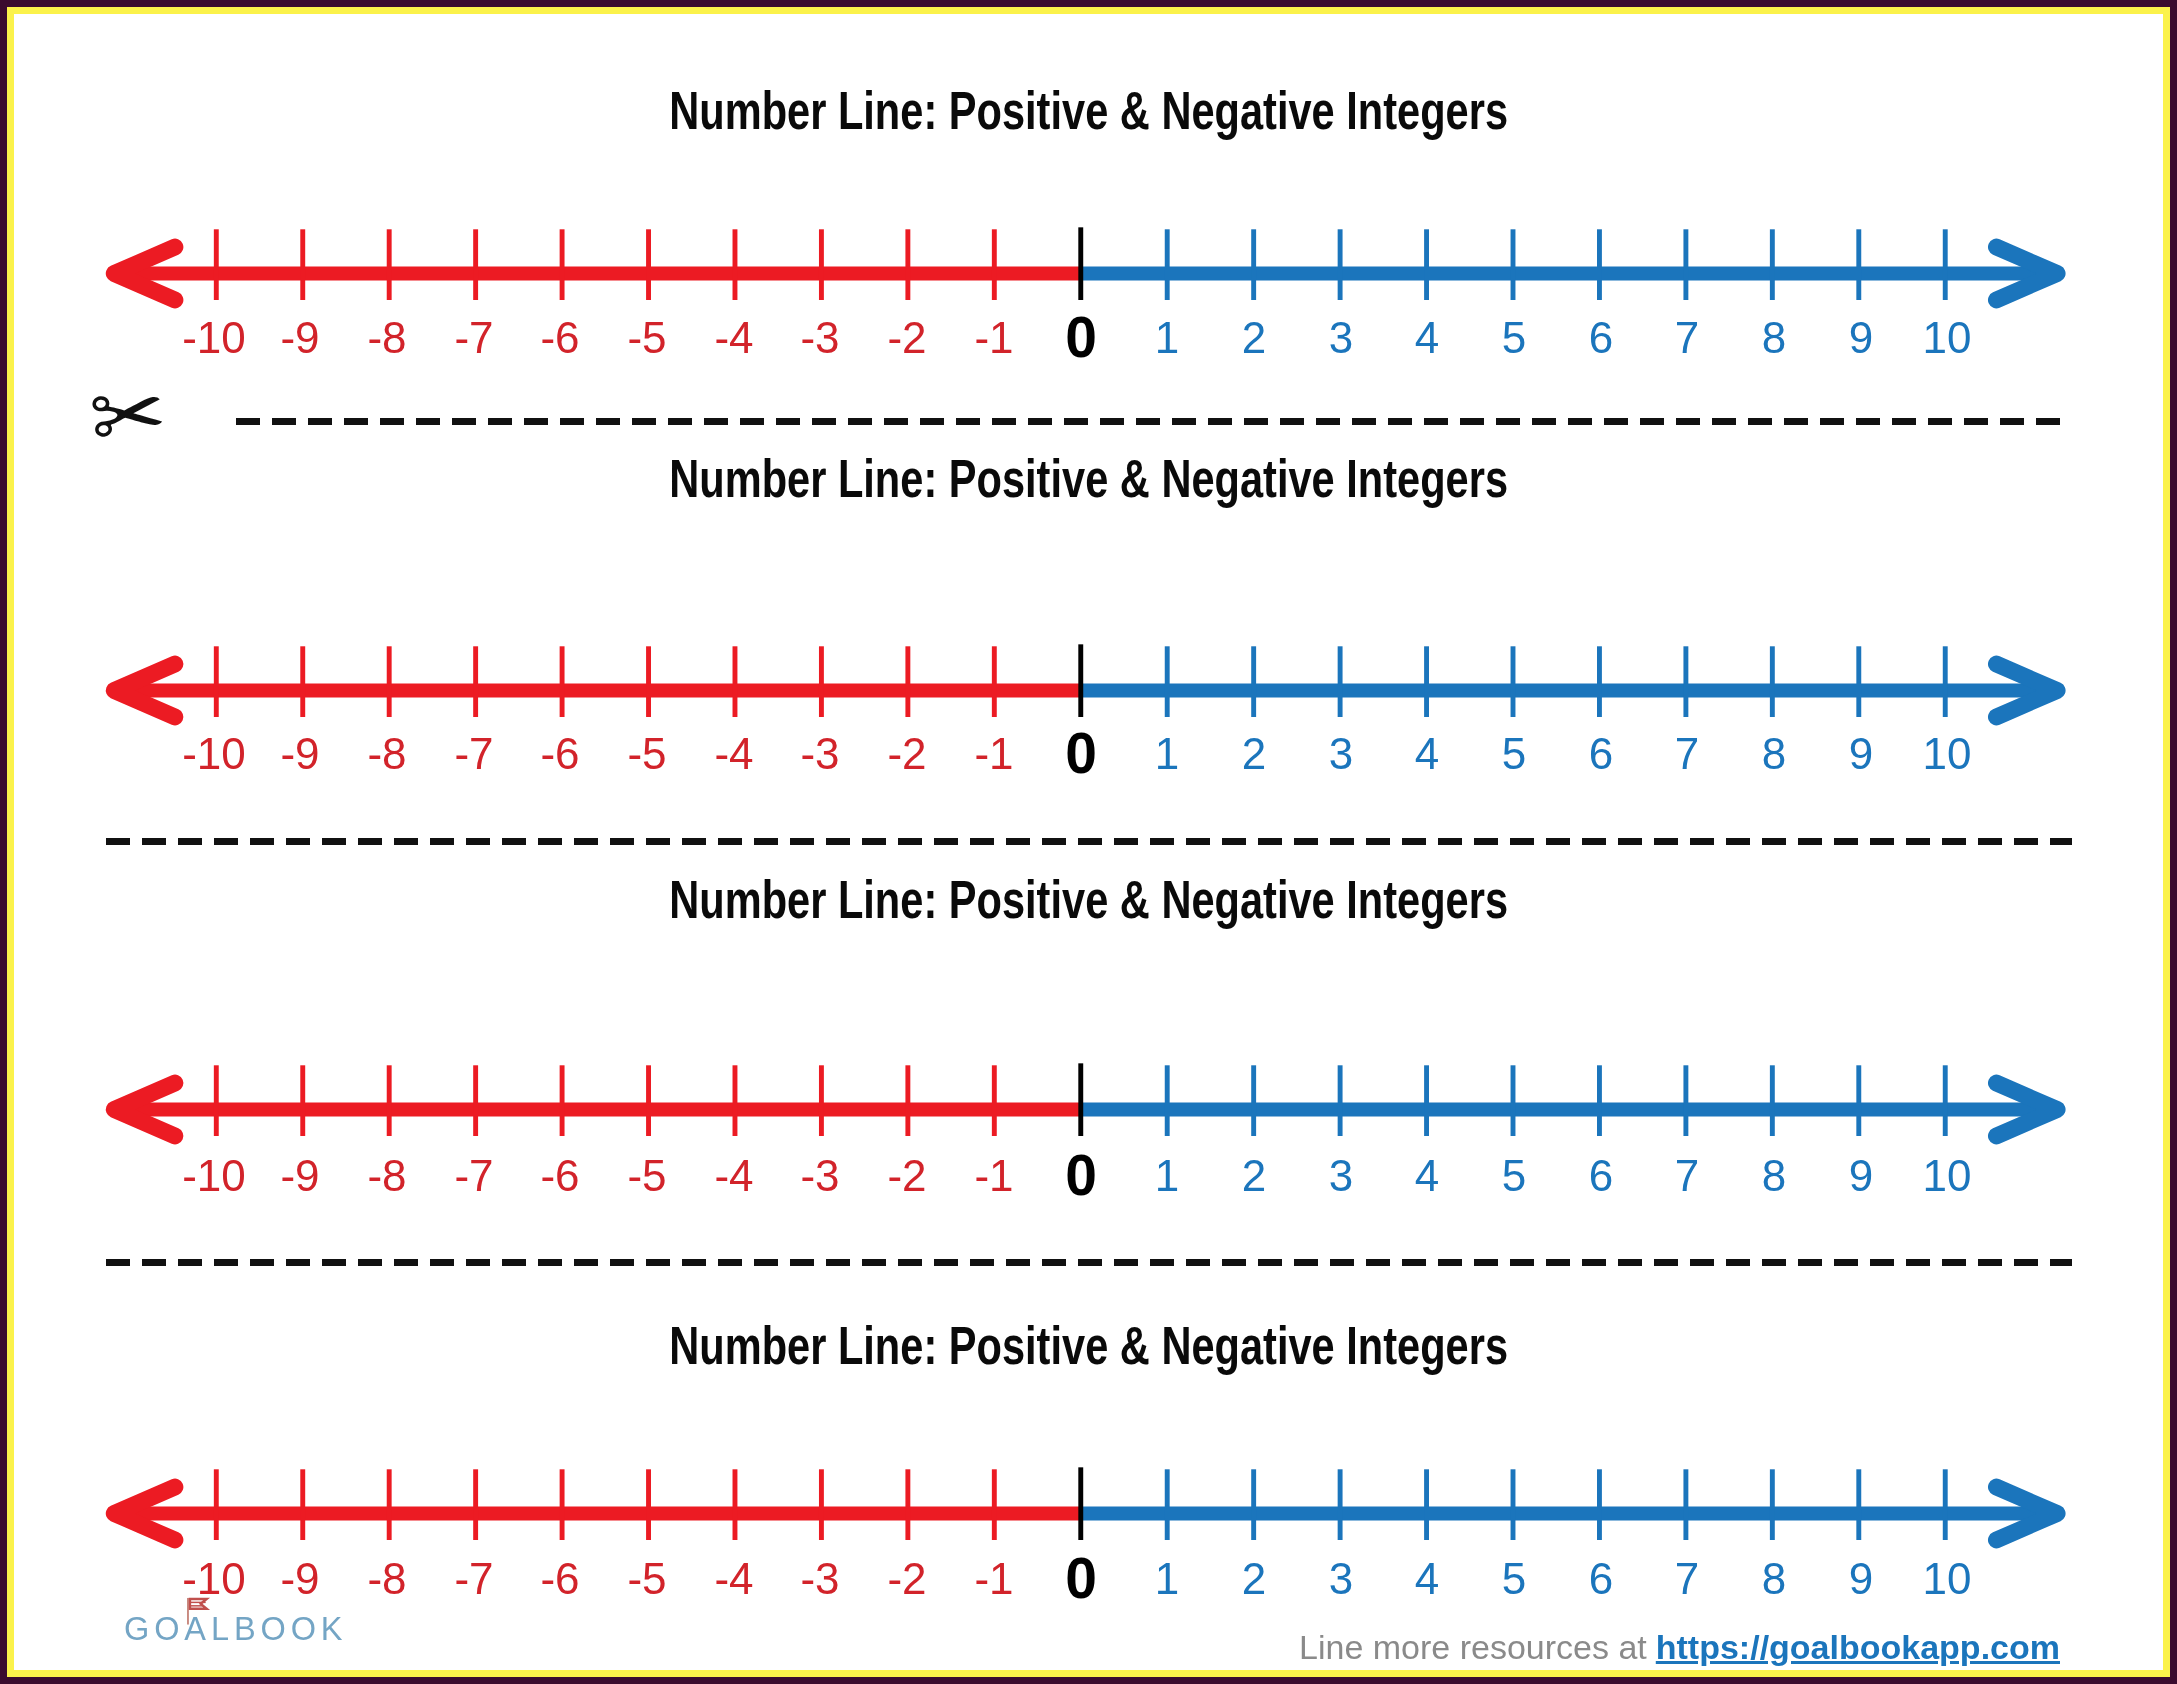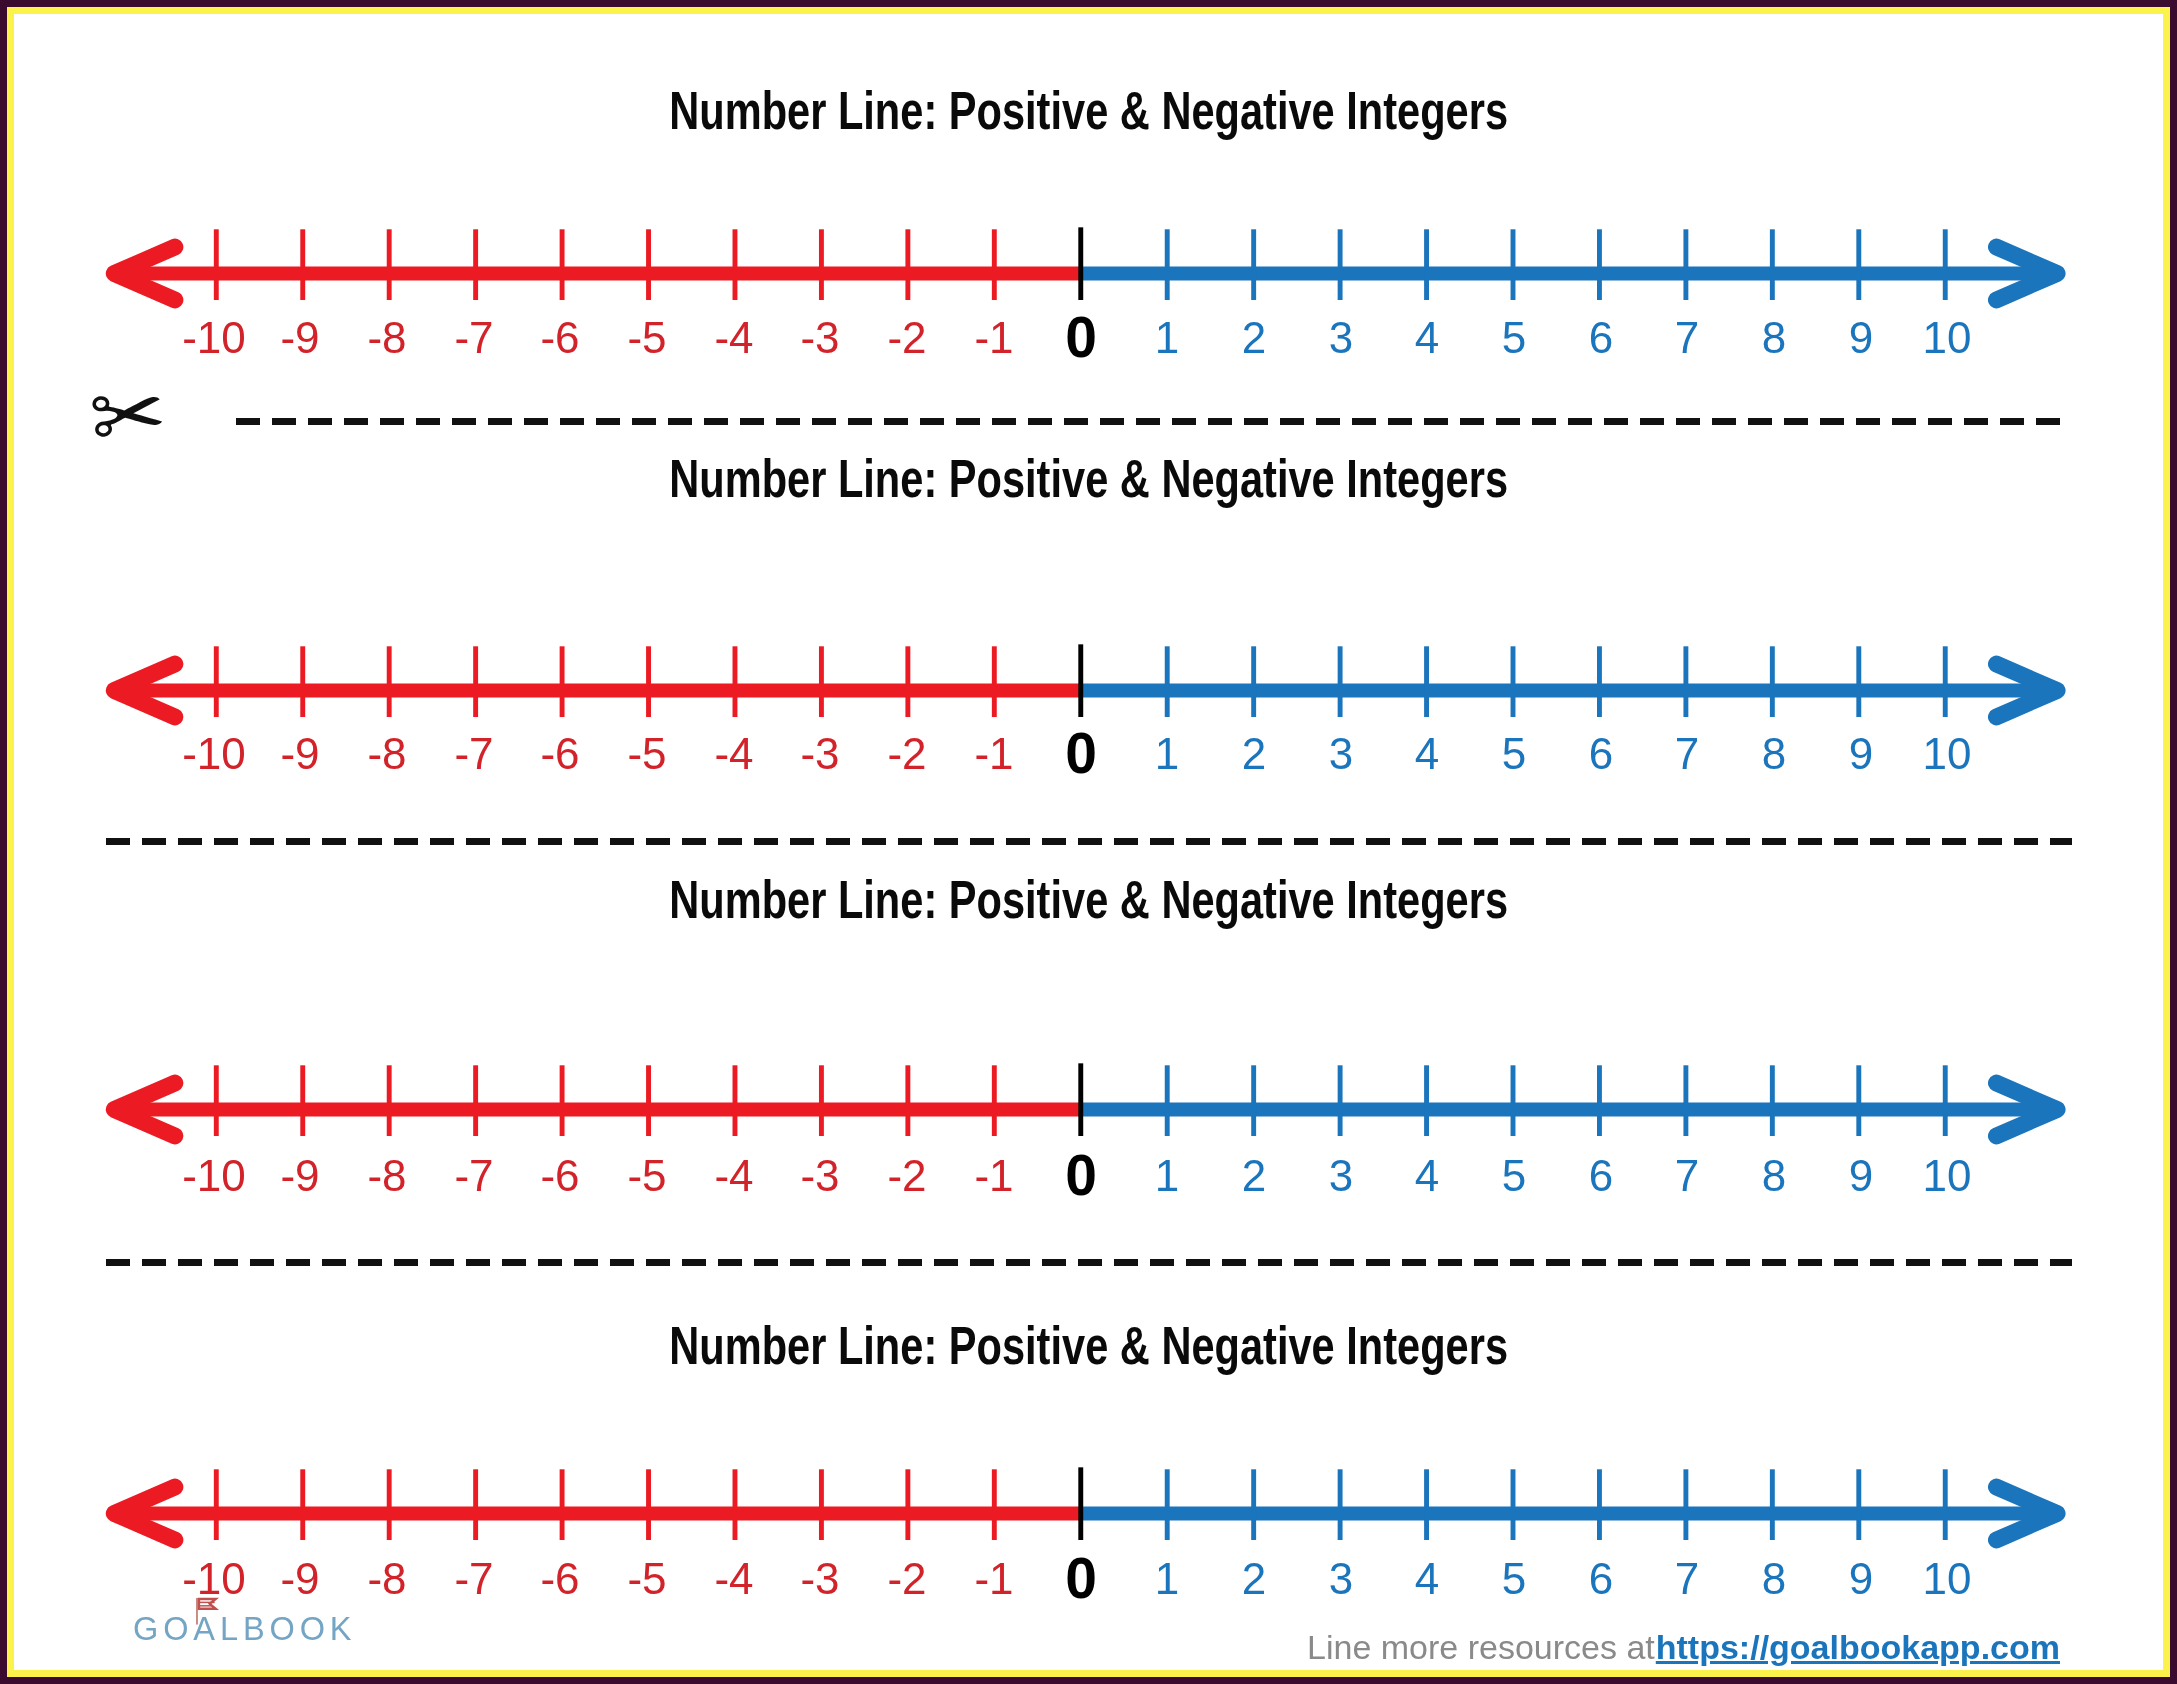--- a/index.html
+++ b/index.html
@@ -24,7 +24,7 @@
     position:absolute;left:83px;font-size:91px;line-height:99px;color:#111;
     transform:rotate(-6deg);font-family:"DejaVu Sans",sans-serif;
   }
-  .footer-logo{position:absolute;left:126px;top:1604px;height:43px;}
+  .footer-logo{position:absolute;left:117px;top:1604px;height:43px;}
   .logo-text{font-size:32.5px;letter-spacing:4.9px;font-weight:normal;}
   .flag{position:absolute;left:61px;top:-15.8px;}
   .footer-note{position:absolute;right:110px;top:1621px;font-size:34px;color:#8A8A8A;white-space:nowrap;}

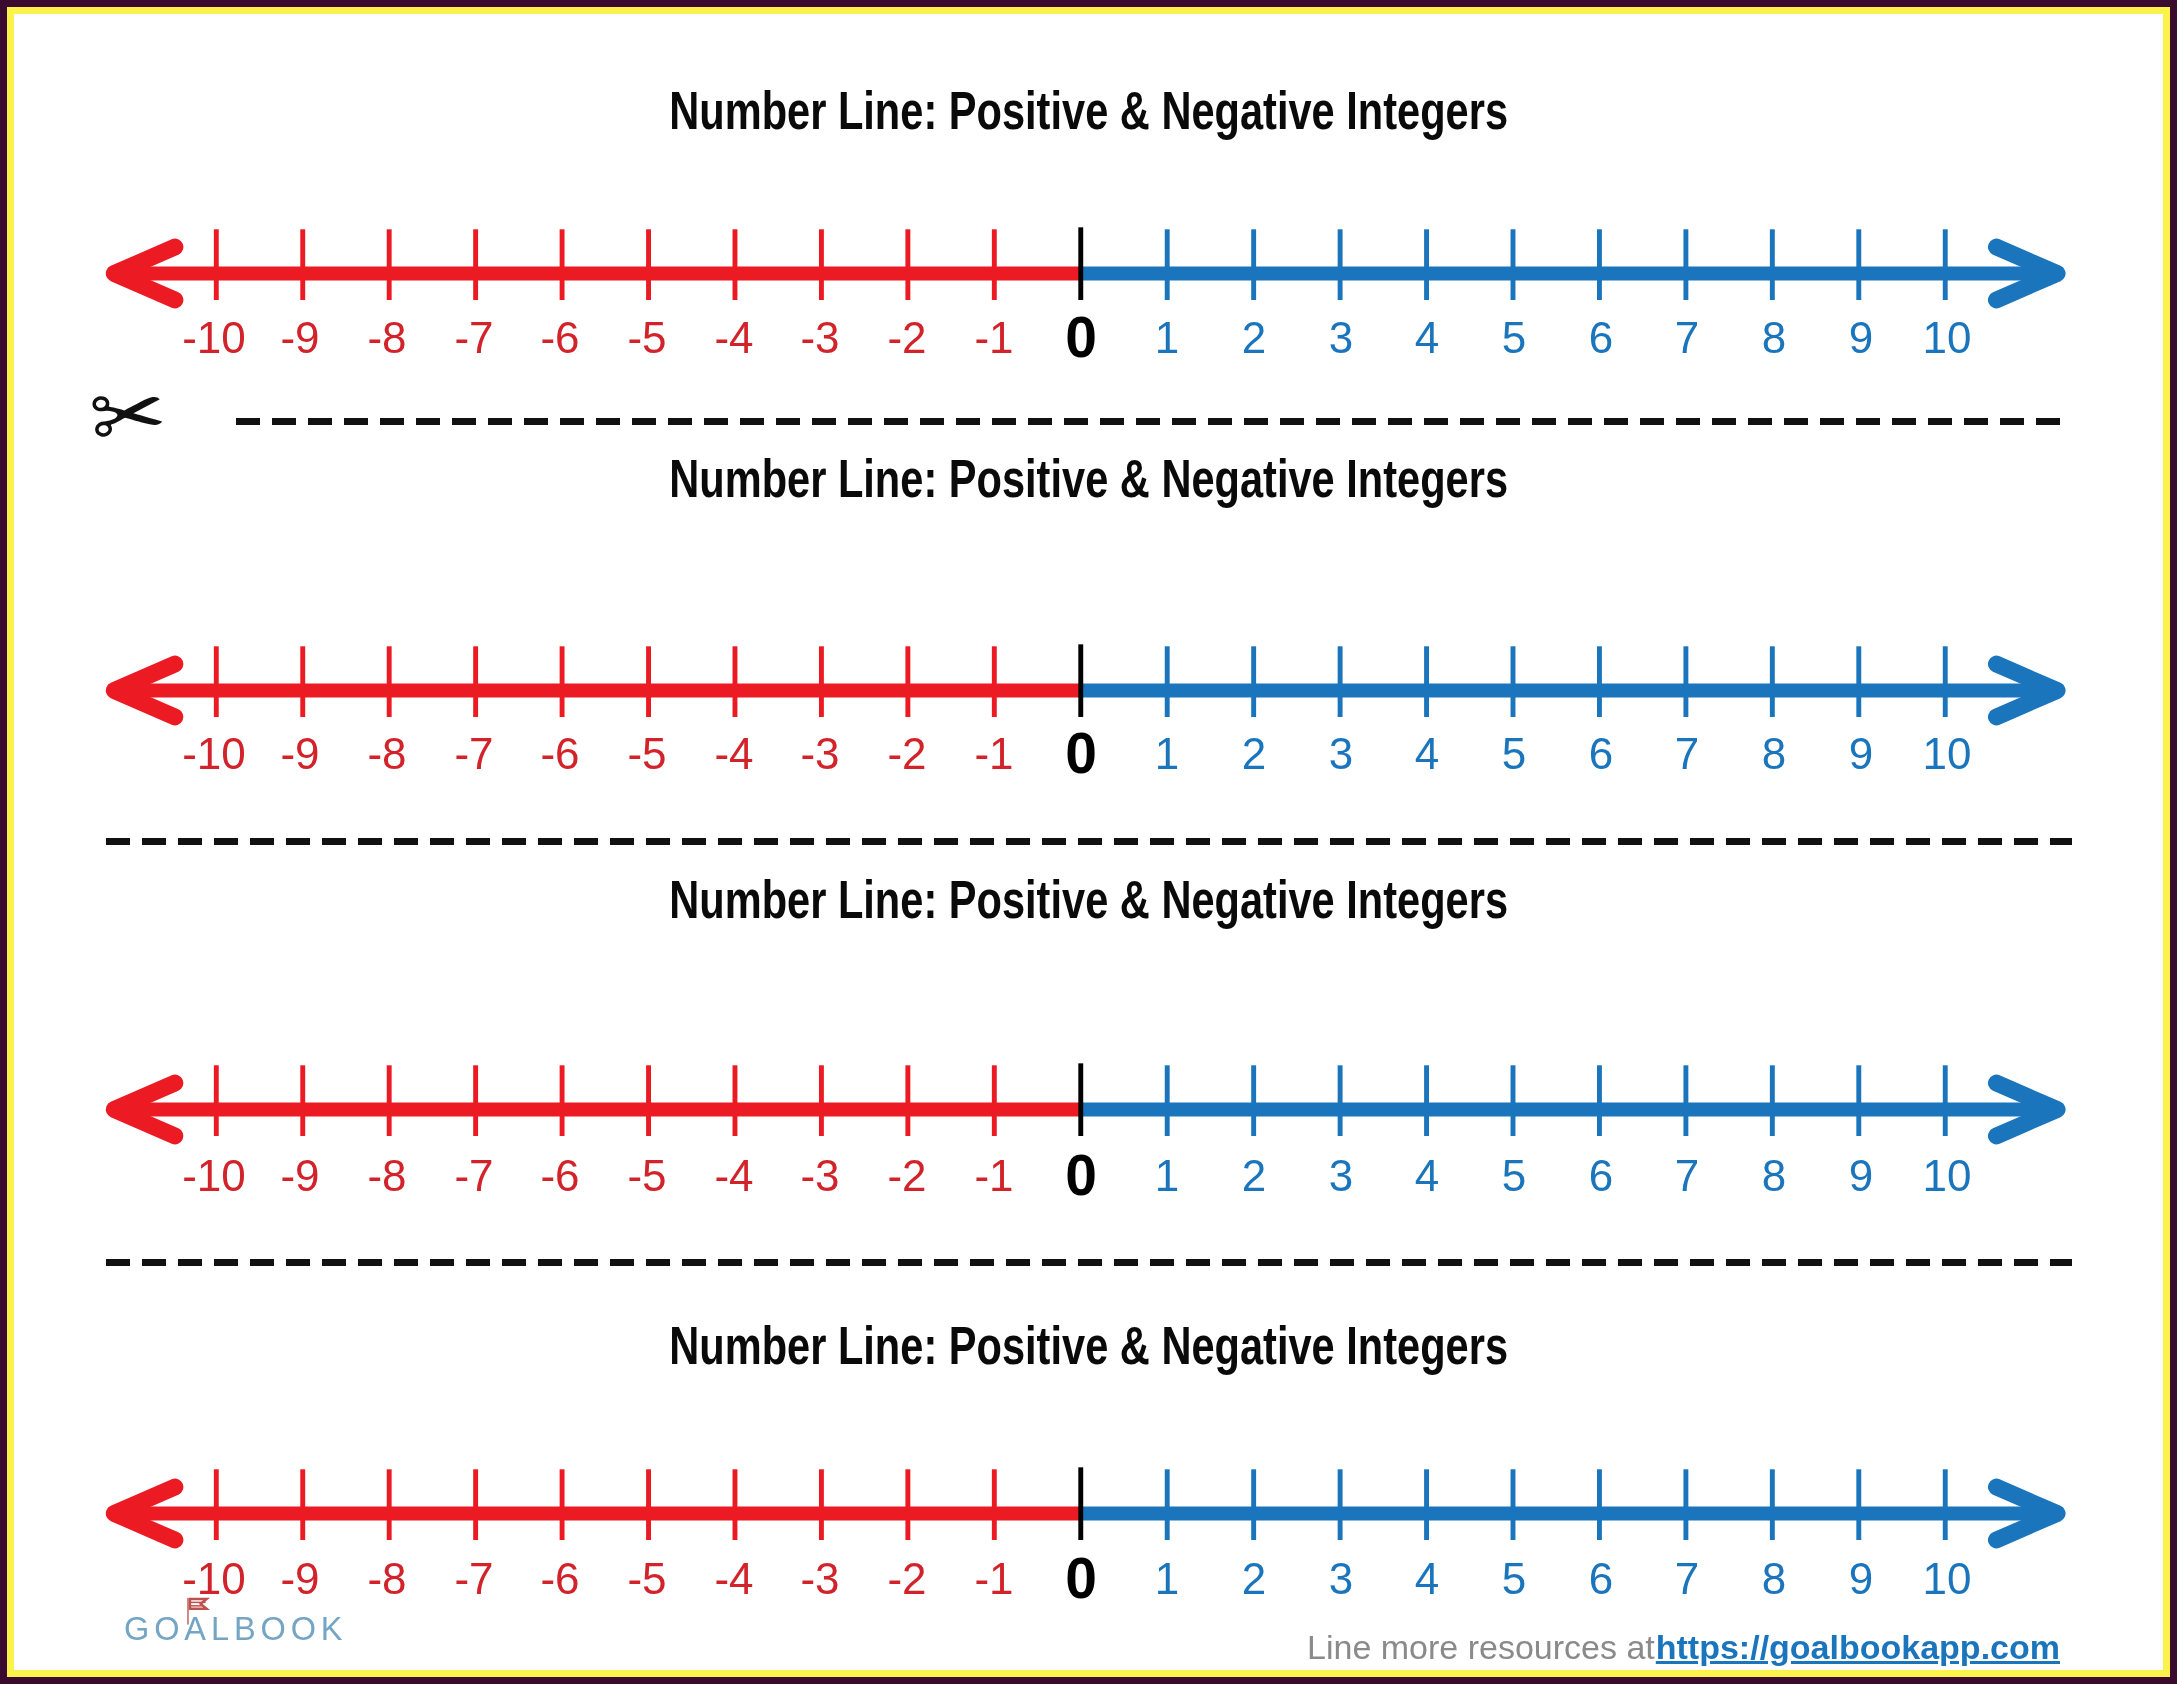--- a/index.html
+++ b/index.html
@@ -28,7 +28,7 @@
   .logo-text{font-size:32.5px;letter-spacing:4.9px;font-weight:normal;}
   .flag{position:absolute;left:61px;top:-15.8px;}
   .footer-note{position:absolute;right:110px;top:1621px;font-size:34px;color:#8A8A8A;white-space:nowrap;}
-  .footer-note a{font-weight:bold;text-decoration:underline;margin-left:1px;}
+  .footer-note a{font-weight:bold;text-decoration:underline;margin-left:9px;}
 </style>
 </head>
 <body>

